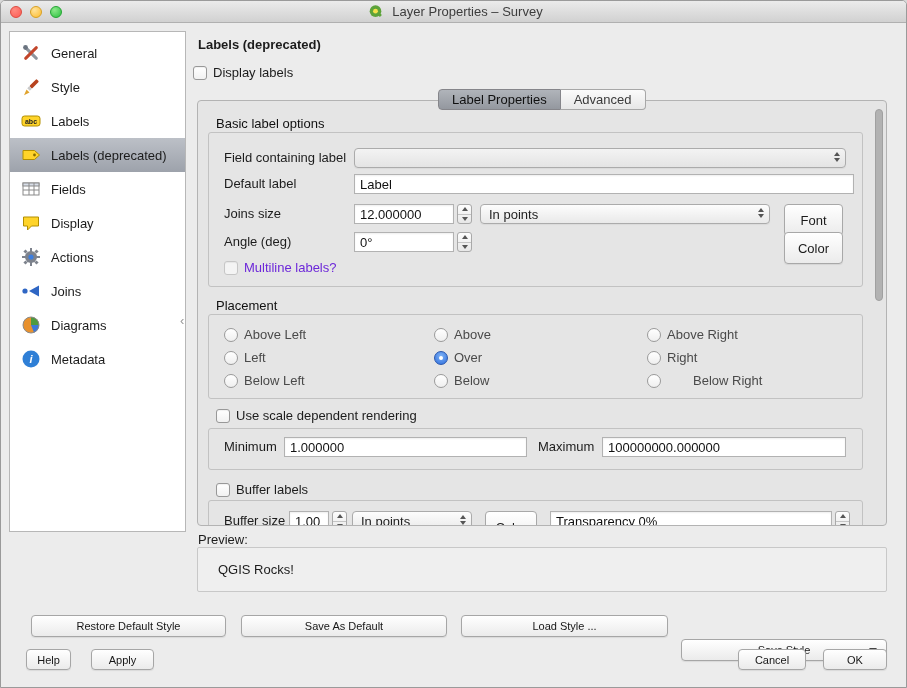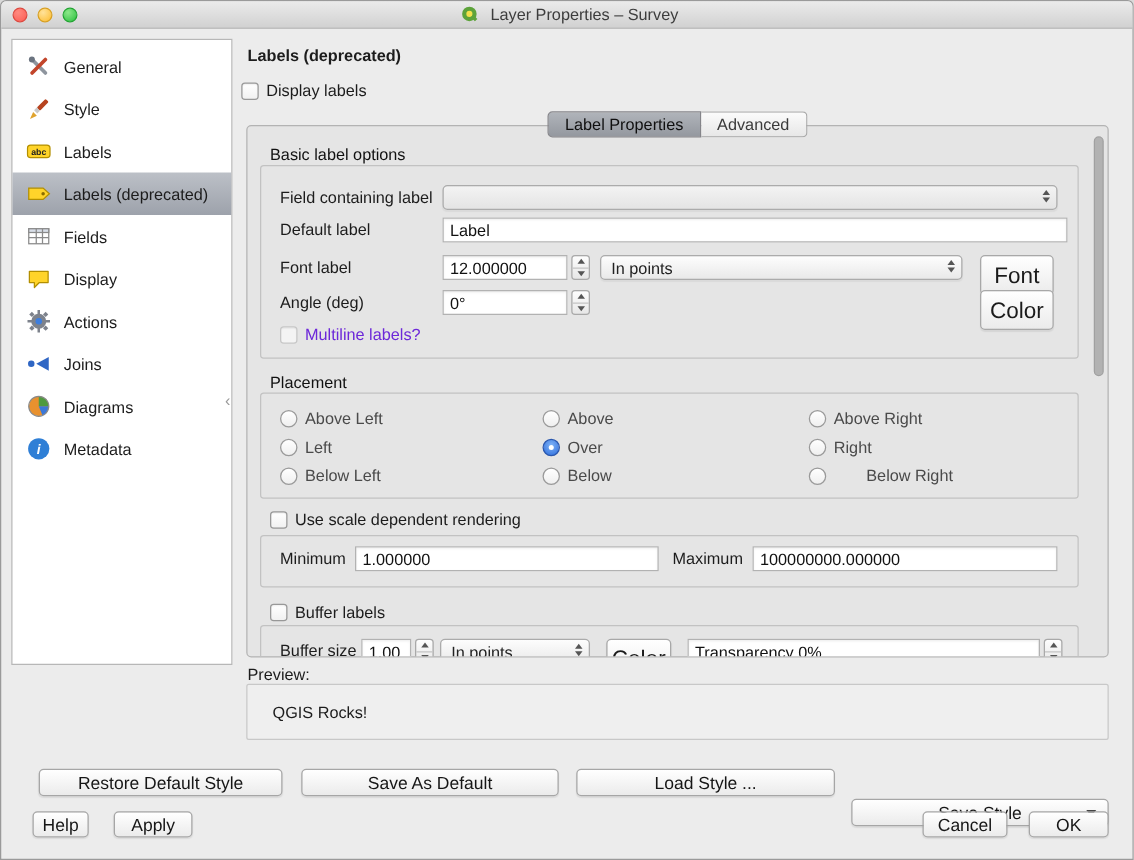--- a/index.html
+++ b/index.html
@@ -255,7 +255,7 @@
     <div class="flabel" style="left:26px; top:73px;">Default label</div>
     <input class="tfield" style="left: 156px; top: 73px; width: 500px;" value="Label">
 
-    <div class="flabel" style="left:26px; top:103px;">Font label</div>
+    <div class="flabel" style="left:26px; top:103px;">Joins size</div>
     <input class="tfield" style="left: 156px; top: 103px; width: 100px;" value="12.000000">
     <div class="stepper" style="left:259px; top:103px;">
       <div>

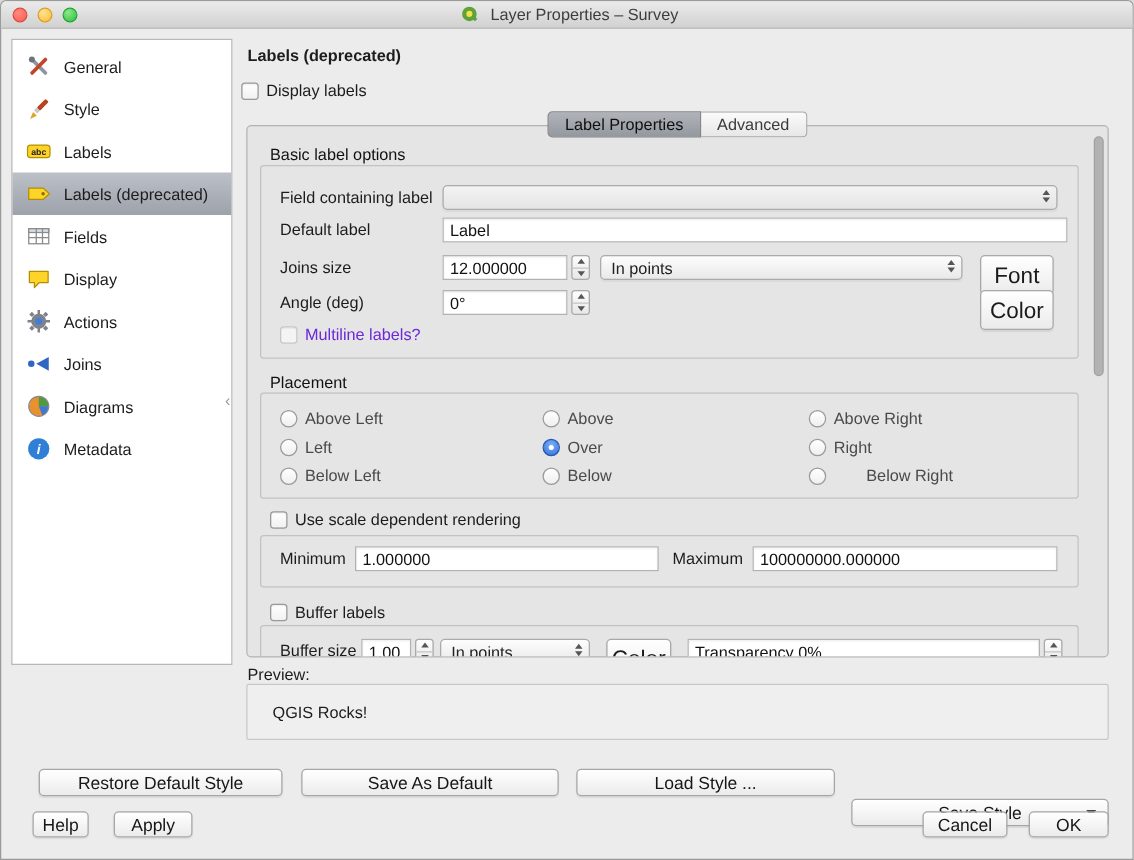--- a/index.html
+++ b/index.html
@@ -69,7 +69,7 @@
 
   .mini-btn { position:absolute; height:32px; background:linear-gradient(#ffffff,#ebebeb);
               border:1px solid #a8a8a8; border-radius:4px; display:flex; align-items:center;
-              justify-content:center; font-size:18px; color:#1b1b1b; box-shadow:0 1px 1px rgba(0,0,0,.07); }
+              justify-content:center; font-size:13px; color:#1b1b1b; box-shadow:0 1px 1px rgba(0,0,0,.07); }
 
   .radio-row { position:absolute; display:flex; align-items:center; gap:6px; }
   .radio { width:14px; height:14px; border-radius:50%; border:1px solid #9a9a9a;

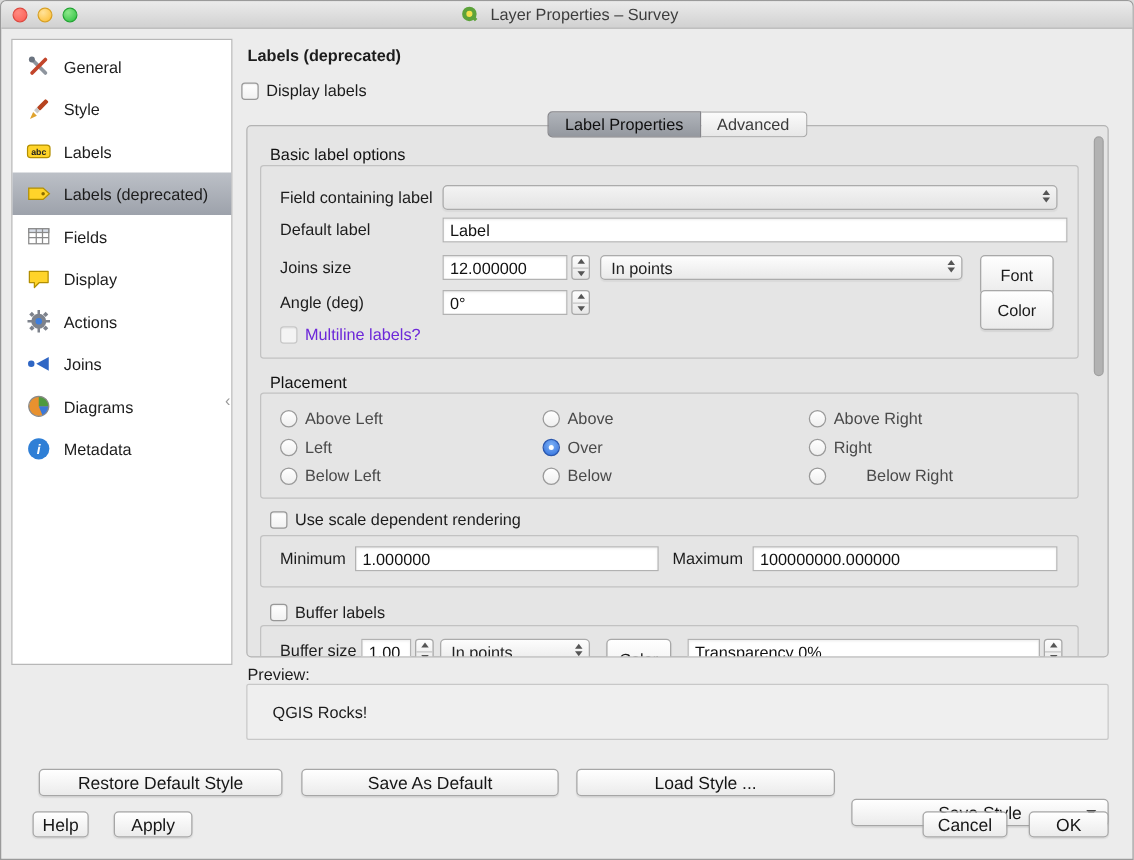--- a/index.html
+++ b/index.html
@@ -92,7 +92,7 @@
   
   .btn { position:absolute; height:22px; background:linear-gradient(#ffffff,#ebebeb);
          border:1px solid #a6a6a6; border-radius:4px; display:flex; align-items:center;
-         justify-content:center; font-size:14px; color:#161616; box-shadow:0 1px 1px rgba(0,0,0,.08); }
+         justify-content:center; font-size:11px; color:#161616; box-shadow:0 1px 1px rgba(0,0,0,.08); }
   .btn.small { height:21px; }
   .dd-arrow { position:absolute; right:9px; top:8px; width:0; height:0;
               border-left:4px solid transparent; border-right:4px solid transparent; border-top:5px solid #444; }

